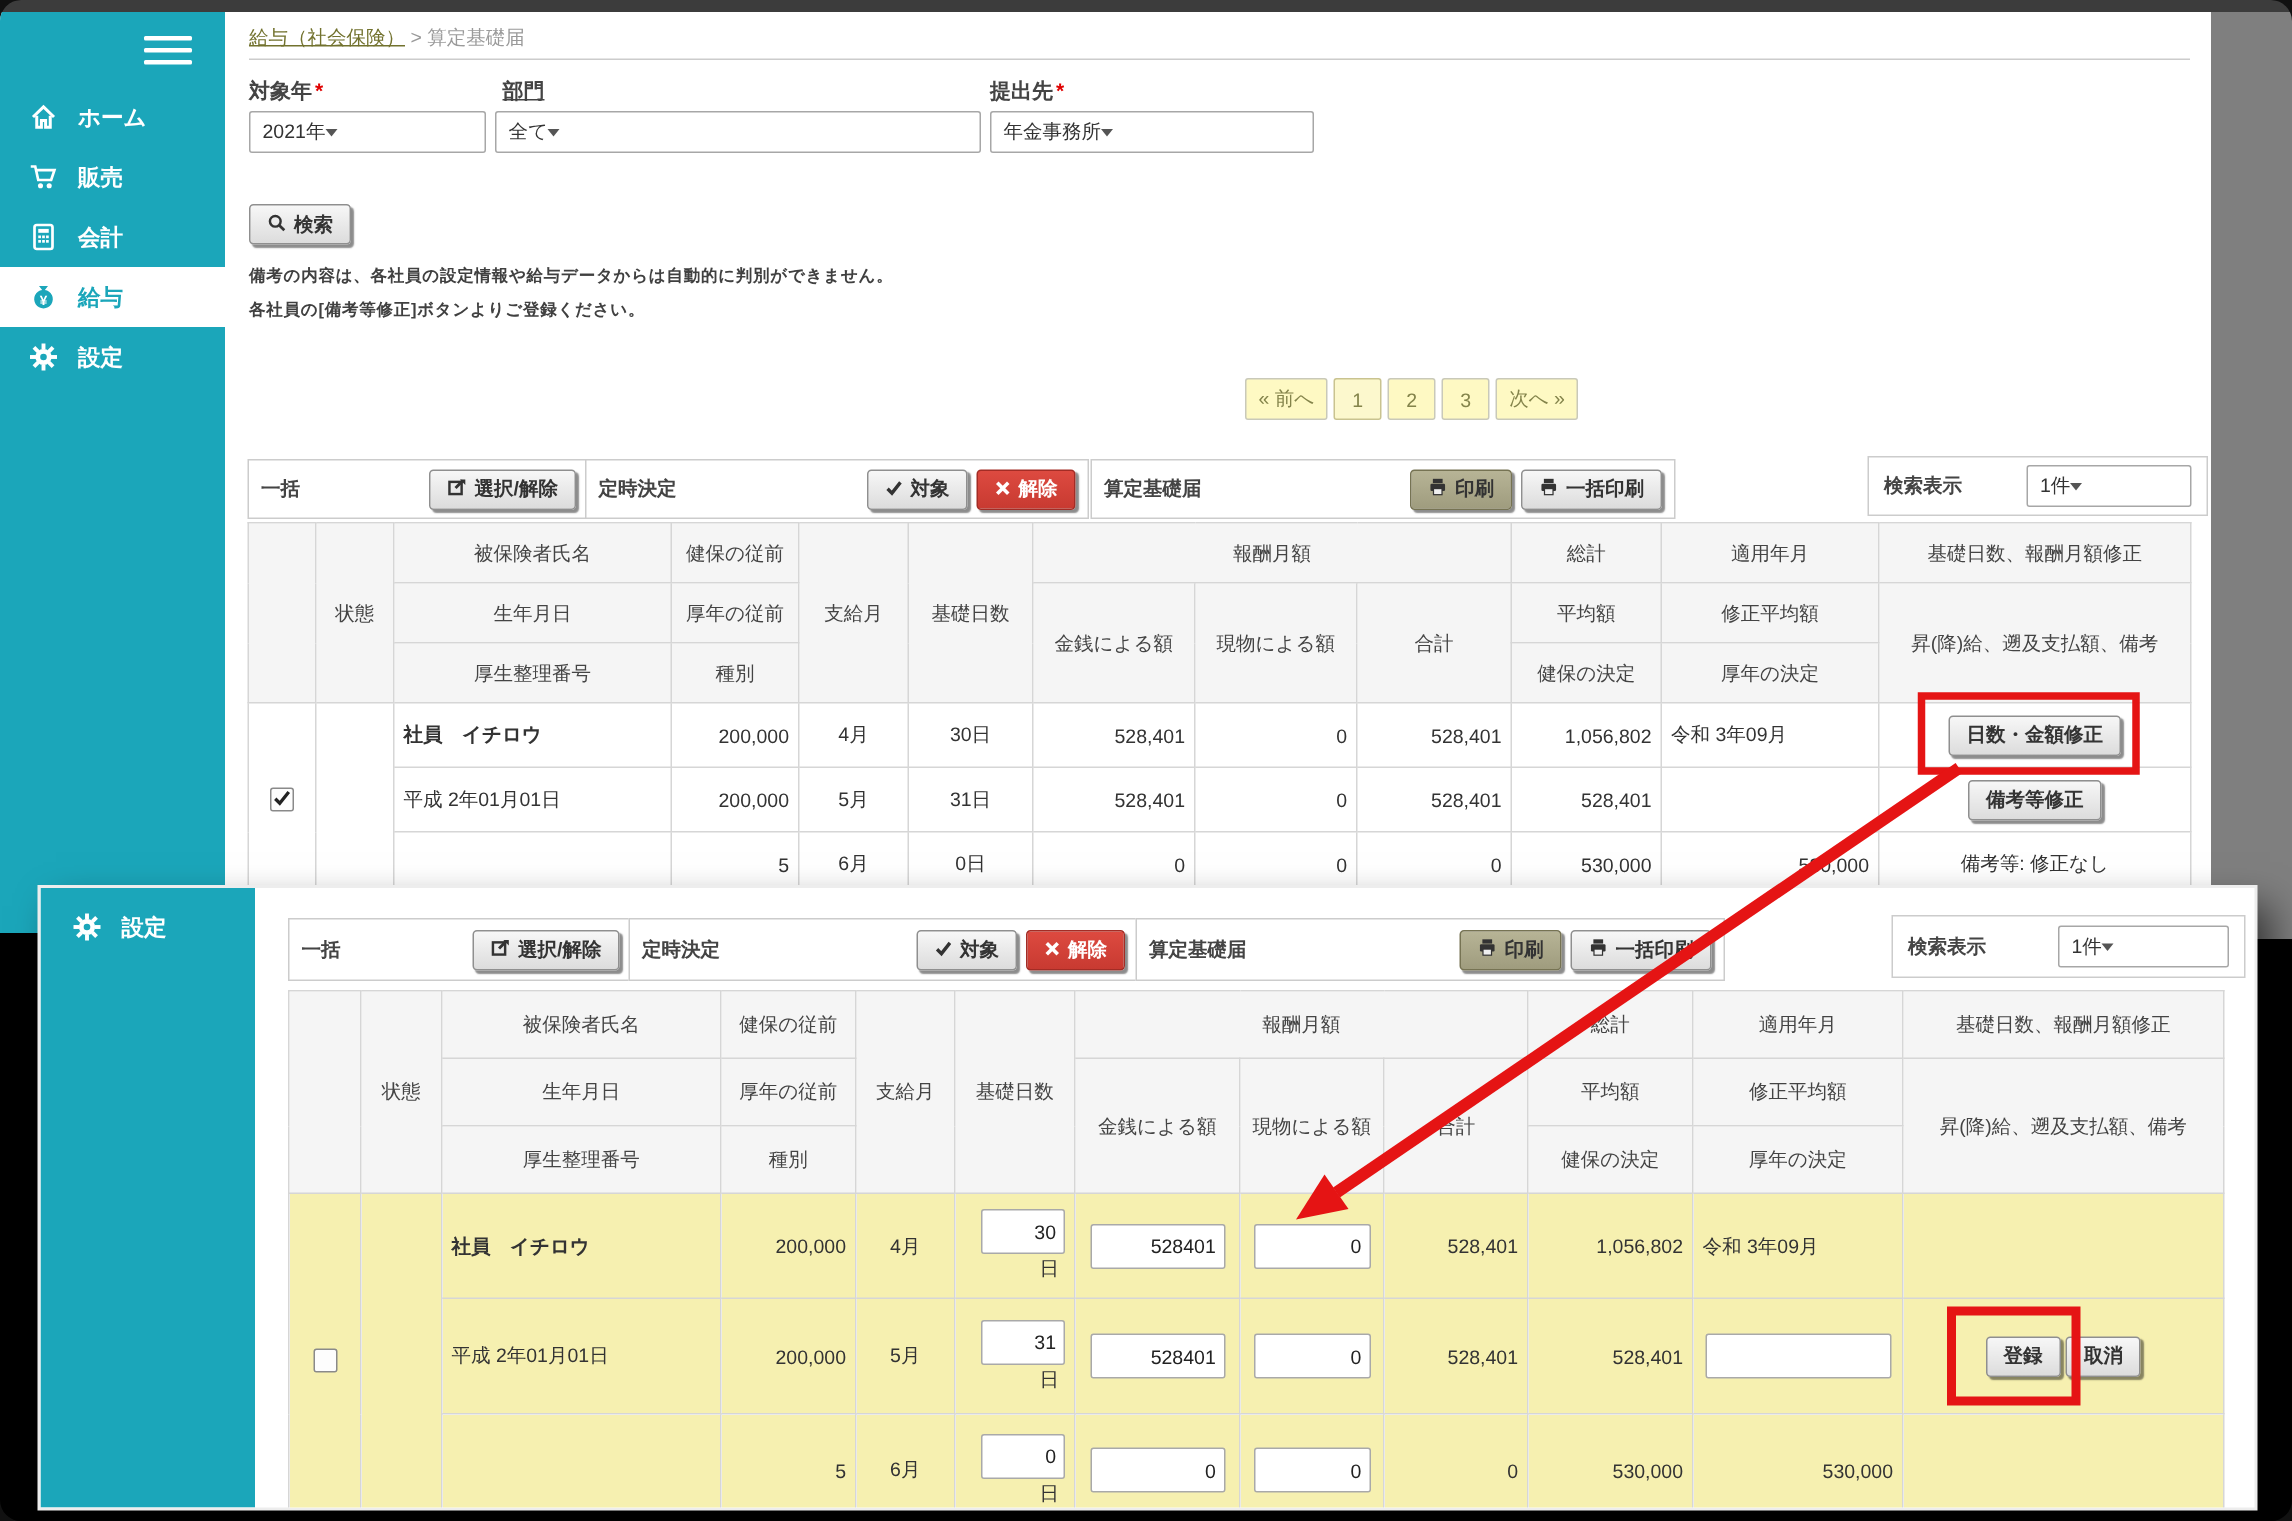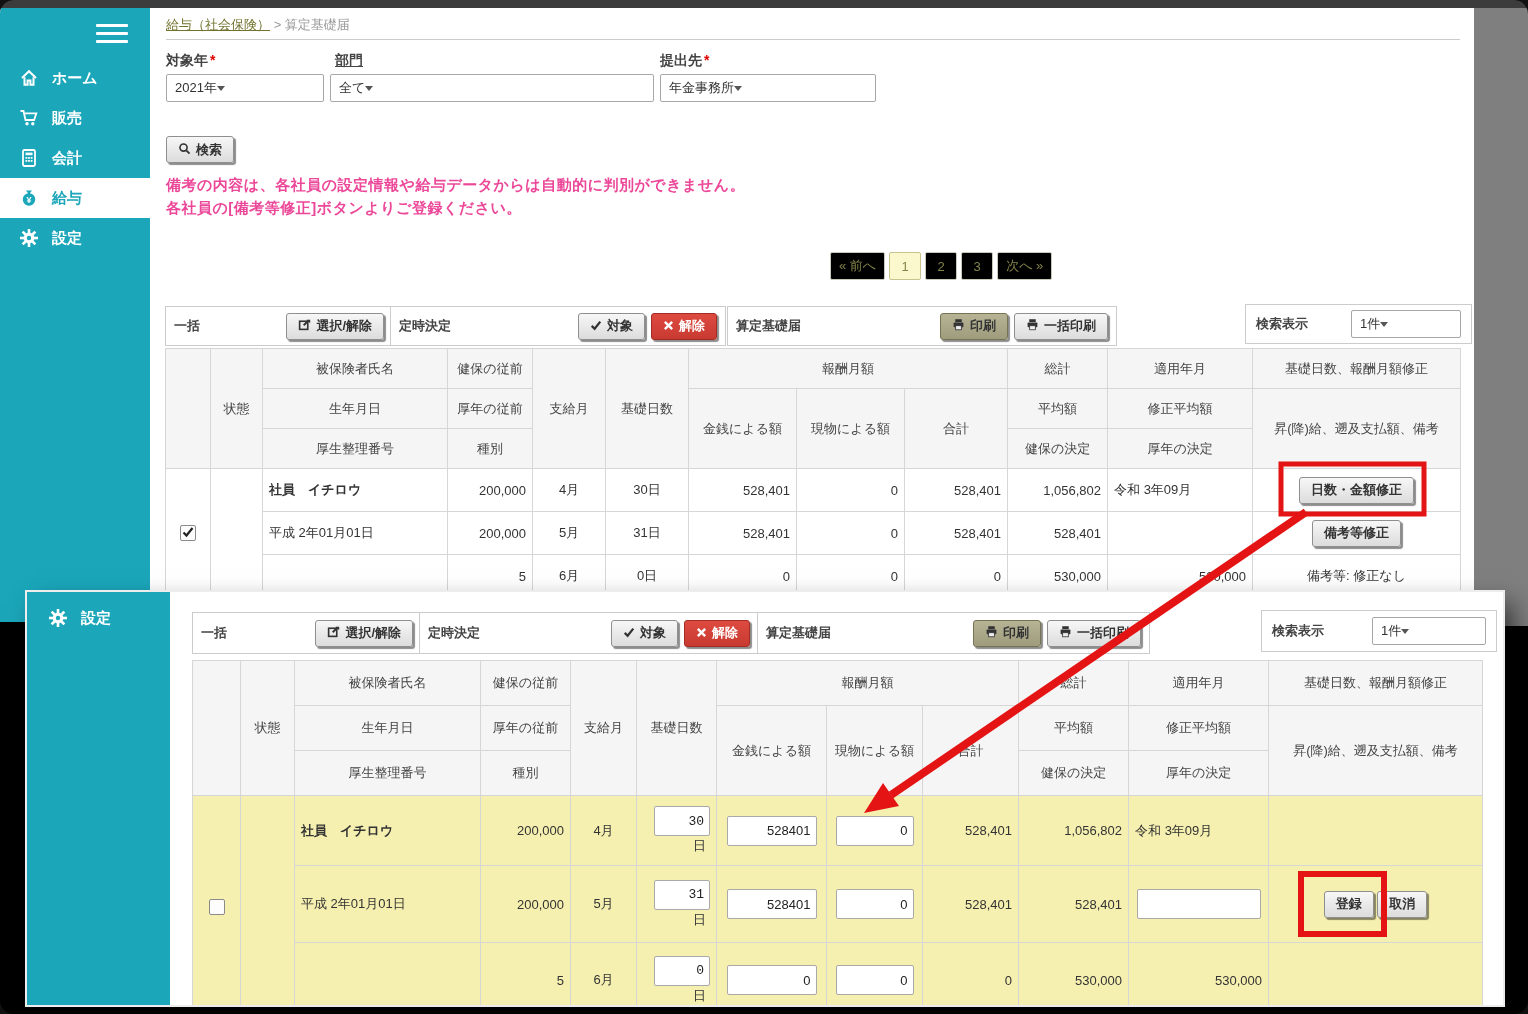--- a/index.html
+++ b/index.html
@@ -29,7 +29,7 @@
   .rule{border-top:1px solid #ccc;height:0;}
   .flabel{font-size:14px;font-weight:bold;color:#444;}
   .req{color:#e00000;font-weight:bold;margin-left:2px;}
-  .warn{font-size:15px;font-weight:bold;color:#ec4899;letter-spacing:.5px;}
+  .warn{font-size:11px;font-weight:bold;color:#404040;letter-spacing:.5px;}
   
   .select{border:1px solid #a7a7a7;background:#fff;height:26px;display:flex;align-items:center;
           justify-content:flex-start;padding:0 8px;font-size:13px;color:#333;border-radius:2px;cursor:pointer;}

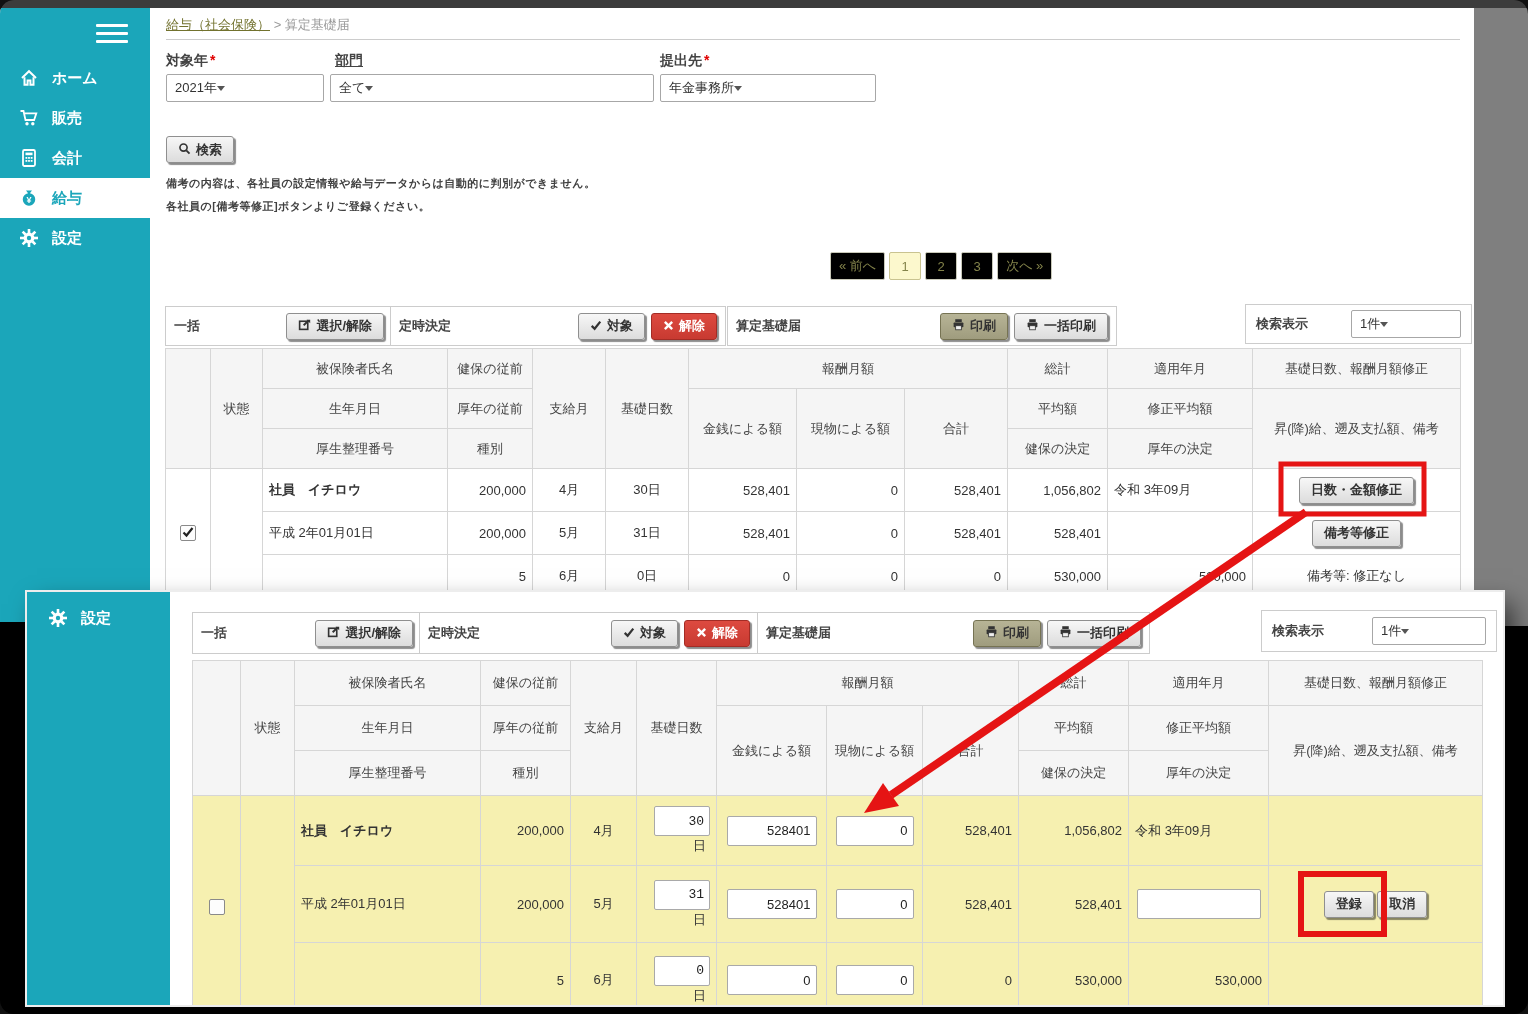--- a/index.html
+++ b/index.html
@@ -46,7 +46,7 @@
   
   .pager{display:flex;gap:4px;}
   .pg{height:26px;min-width:14px;padding:0 8px;display:flex;align-items:center;justify-content:center;
-      border:1px solid #c9c9b9;background:#000000;color:#84844b;font-size:13px;cursor:pointer;border-radius:2px;}
+      border:1px solid #c9c9b9;background:#fef9c3;color:#84844b;font-size:13px;cursor:pointer;border-radius:2px;}
   .pg.active{background:#fcf8cd;border-color:#c9c390;}
   
   table.grid{border-collapse:collapse;table-layout:fixed;background:#fff;}

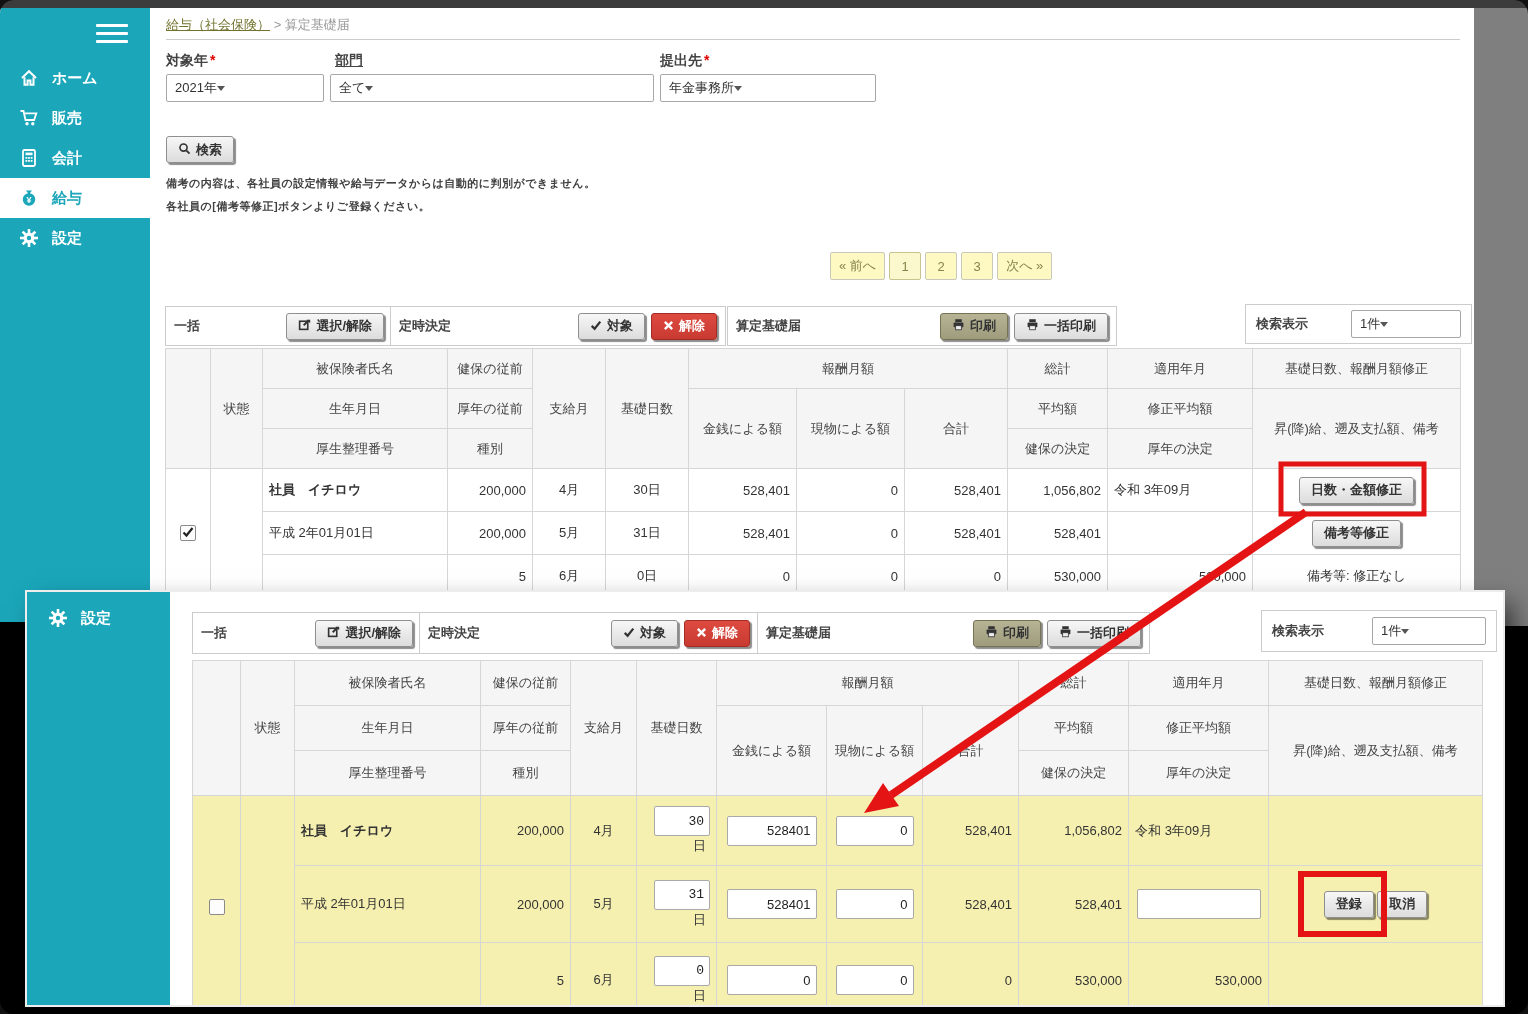--- a/index.html
+++ b/index.html
@@ -57,7 +57,7 @@
   #ov-table td{background:#f6f0b0;}
   .inp{border:1px solid #a9a9a9;background:#fff;font-size:13px;color:#222;text-align:right;
        padding:0 5px;height:30px;border-radius:2px;box-sizing:border-box;font-family:inherit;}
-  .days-cell{display:flex;flex-direction:column;align-items:flex-end;gap:1px;font-family:Liberation Mono, monospace;}
+  .days-cell{display:flex;flex-direction:column;align-items:flex-end;gap:1px;}
   .day-unit{font-size:13px;color:#333;padding-right:4px;}
   
   .cb{display:inline-block;width:14px;height:14px;border:1px solid #8a8a8a;background:#fdfdfd;border-radius:2px;

